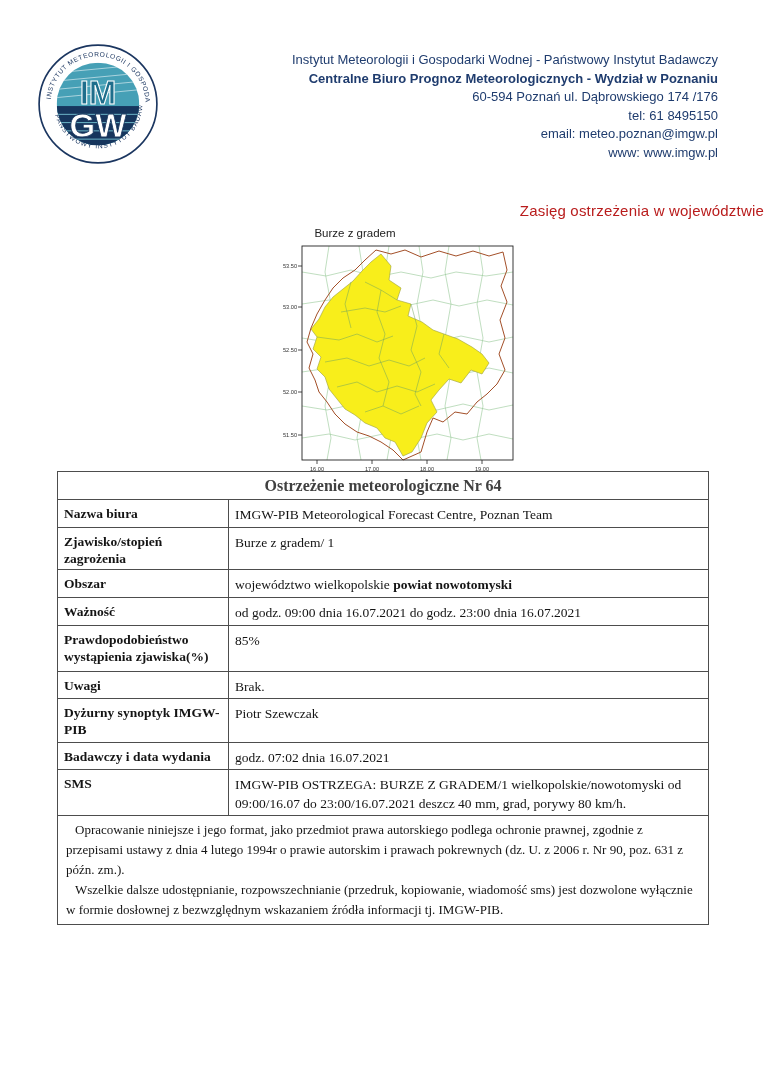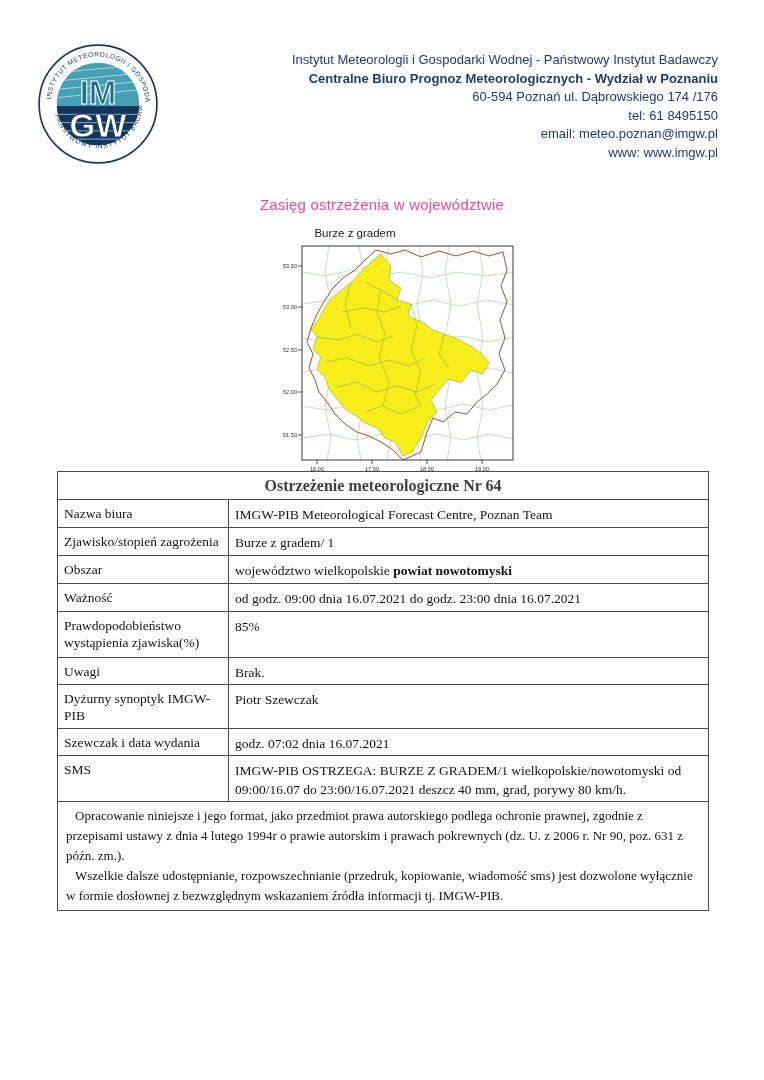--- a/index.html
+++ b/index.html
@@ -20,8 +20,8 @@
   .contact .bold{font-weight:bold;}
   
   .section-title{
-    position:absolute;left:0;top:196px;width:764px;text-align:center;
-    font-size:15px;color:#ec4899;letter-spacing:.2px;
+    position:absolute;left:0;top:202px;width:764px;text-align:right;
+    font-size:15px;color:#b91c1c;letter-spacing:.2px;
   }
   .chart-title{
     position:absolute;left:255px;top:227px;width:200px;text-align:center;

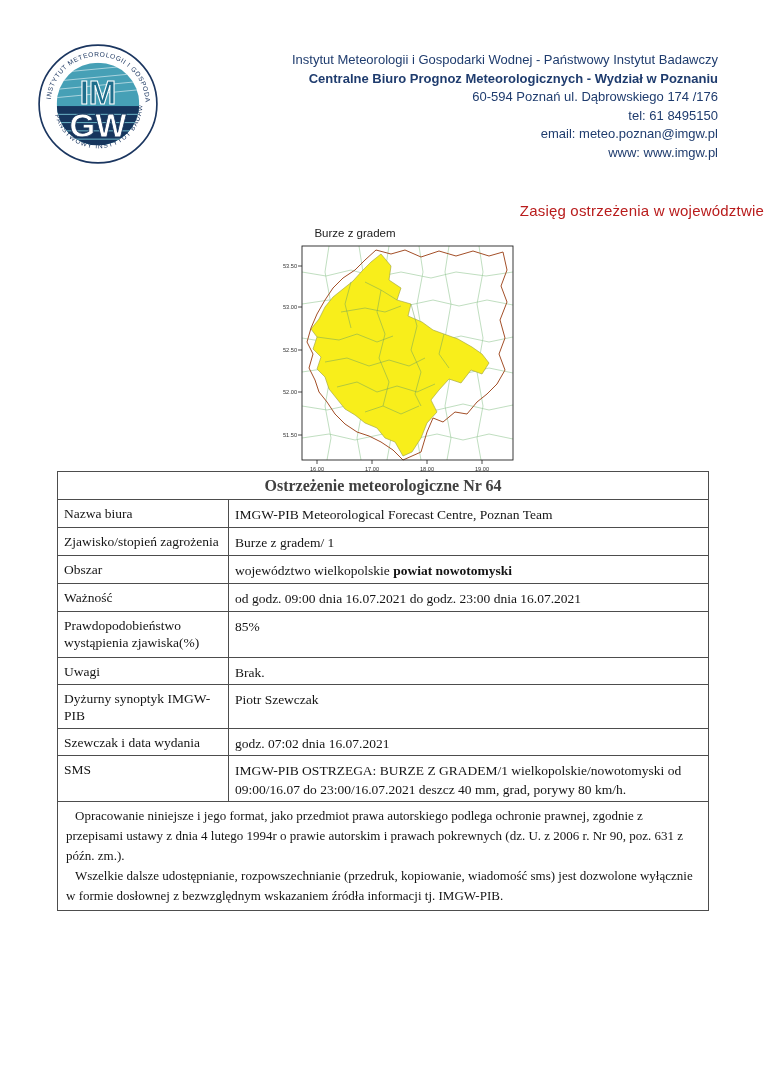--- a/index.html
+++ b/index.html
@@ -39,7 +39,7 @@
     border:1px solid #4d4d4d;vertical-align:top;padding:3px 6px 2px 6px;
     overflow:hidden;
   }
-  .warn-table td.label{font-weight:normal;line-height:17px;padding-top:5px;}
+  .warn-table td.label{font-weight:bold;line-height:17px;padding-top:5px;}
   .warn-table td.value{line-height:19px;padding-top:5px;}
   .warn-table .title-cell{
     text-align:center;font-weight:bold;font-size:16px;color:#404040;

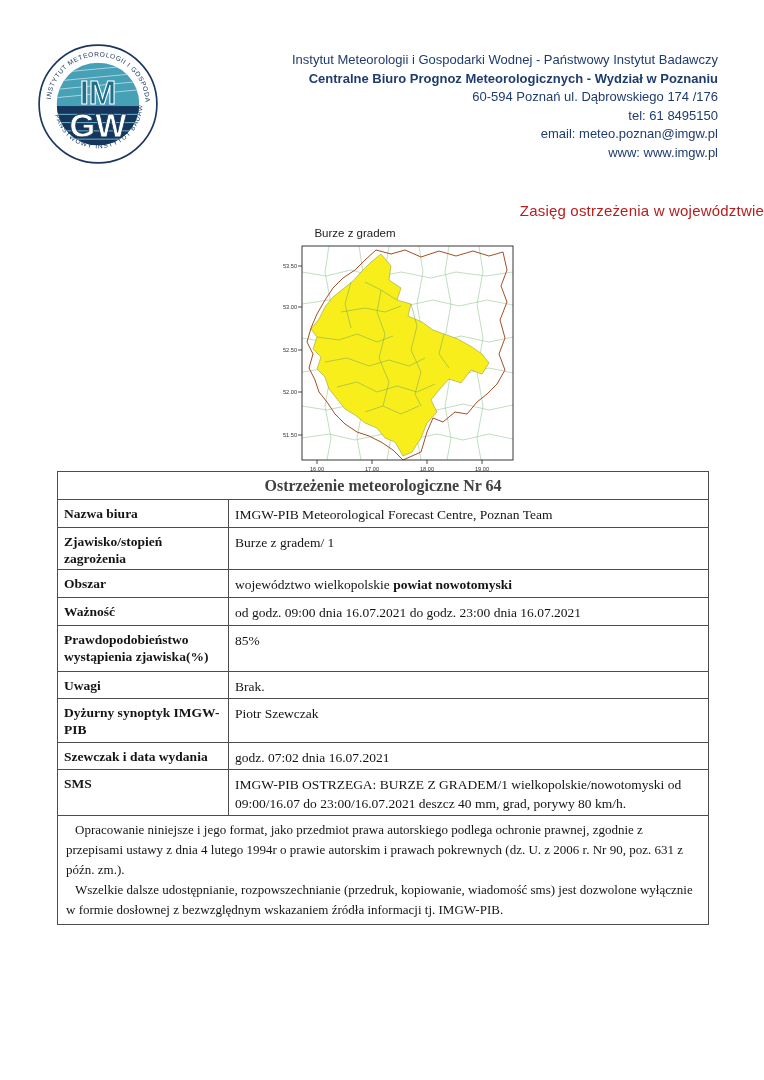--- a/index.html
+++ b/index.html
@@ -214,7 +214,7 @@
       <td class="value">Piotr Szewczak</td>
     </tr>
     <tr class="h26">
-      <td class="label">Szewczak i data wydania</td>
+      <td class="label">Badawczy i data wydania</td>
       <td class="value">godz. 07:02 dnia 16.07.2021</td>
     </tr>
     <tr class="h44">

